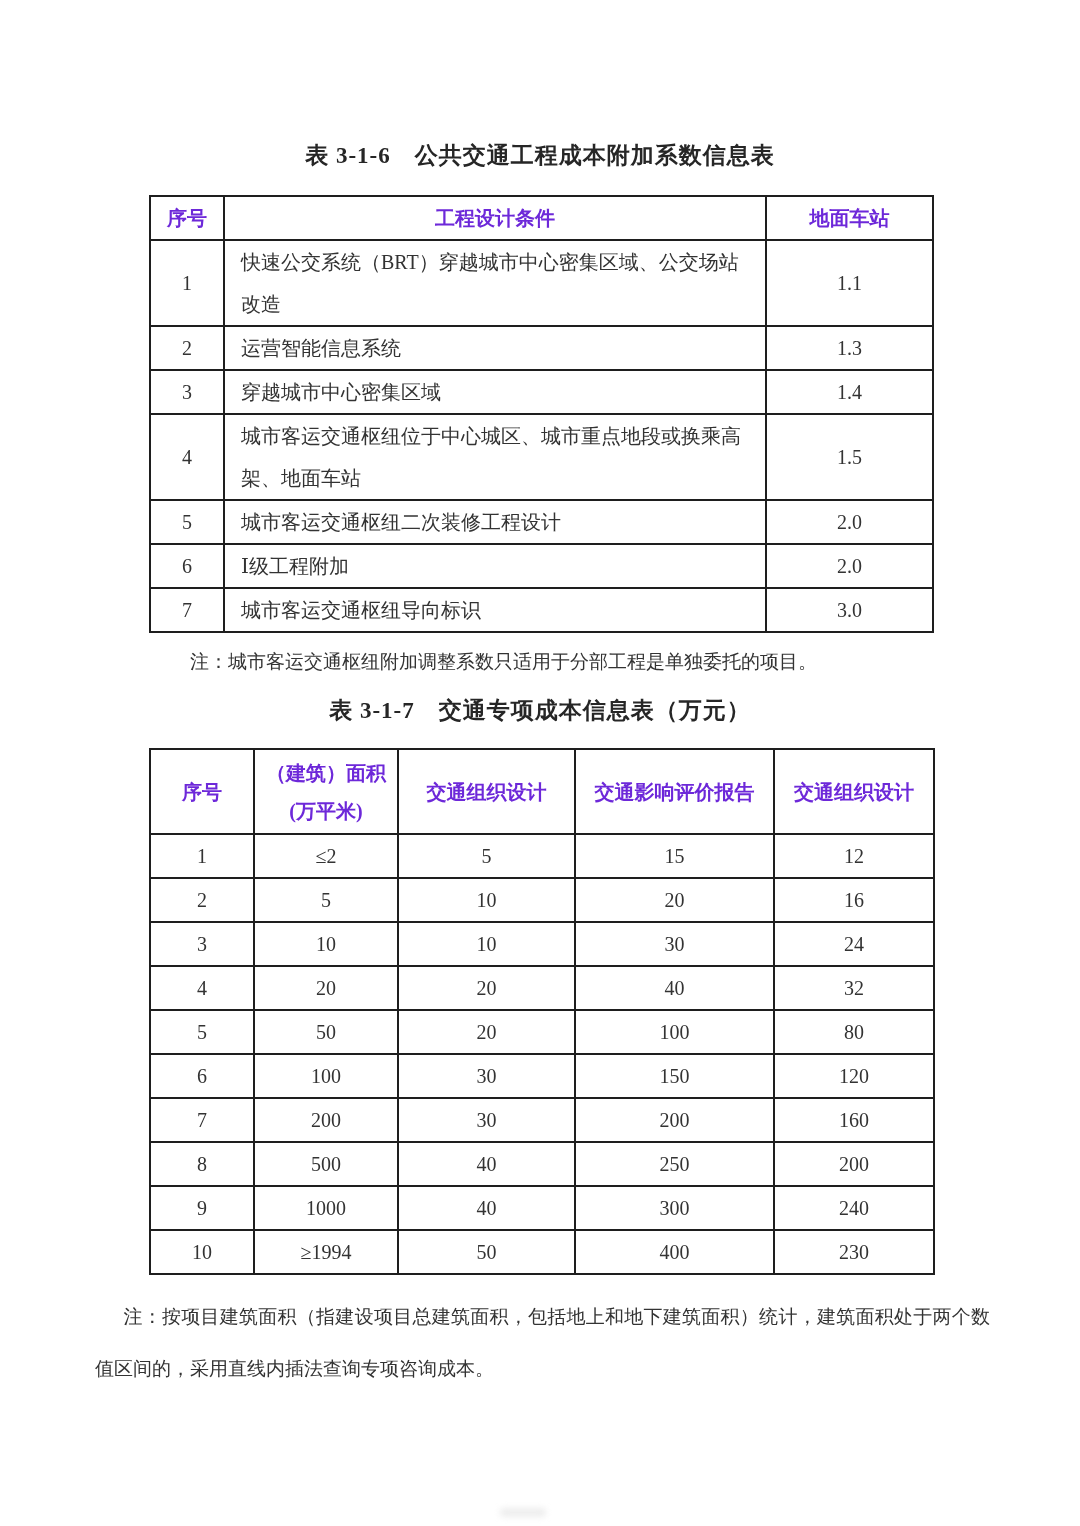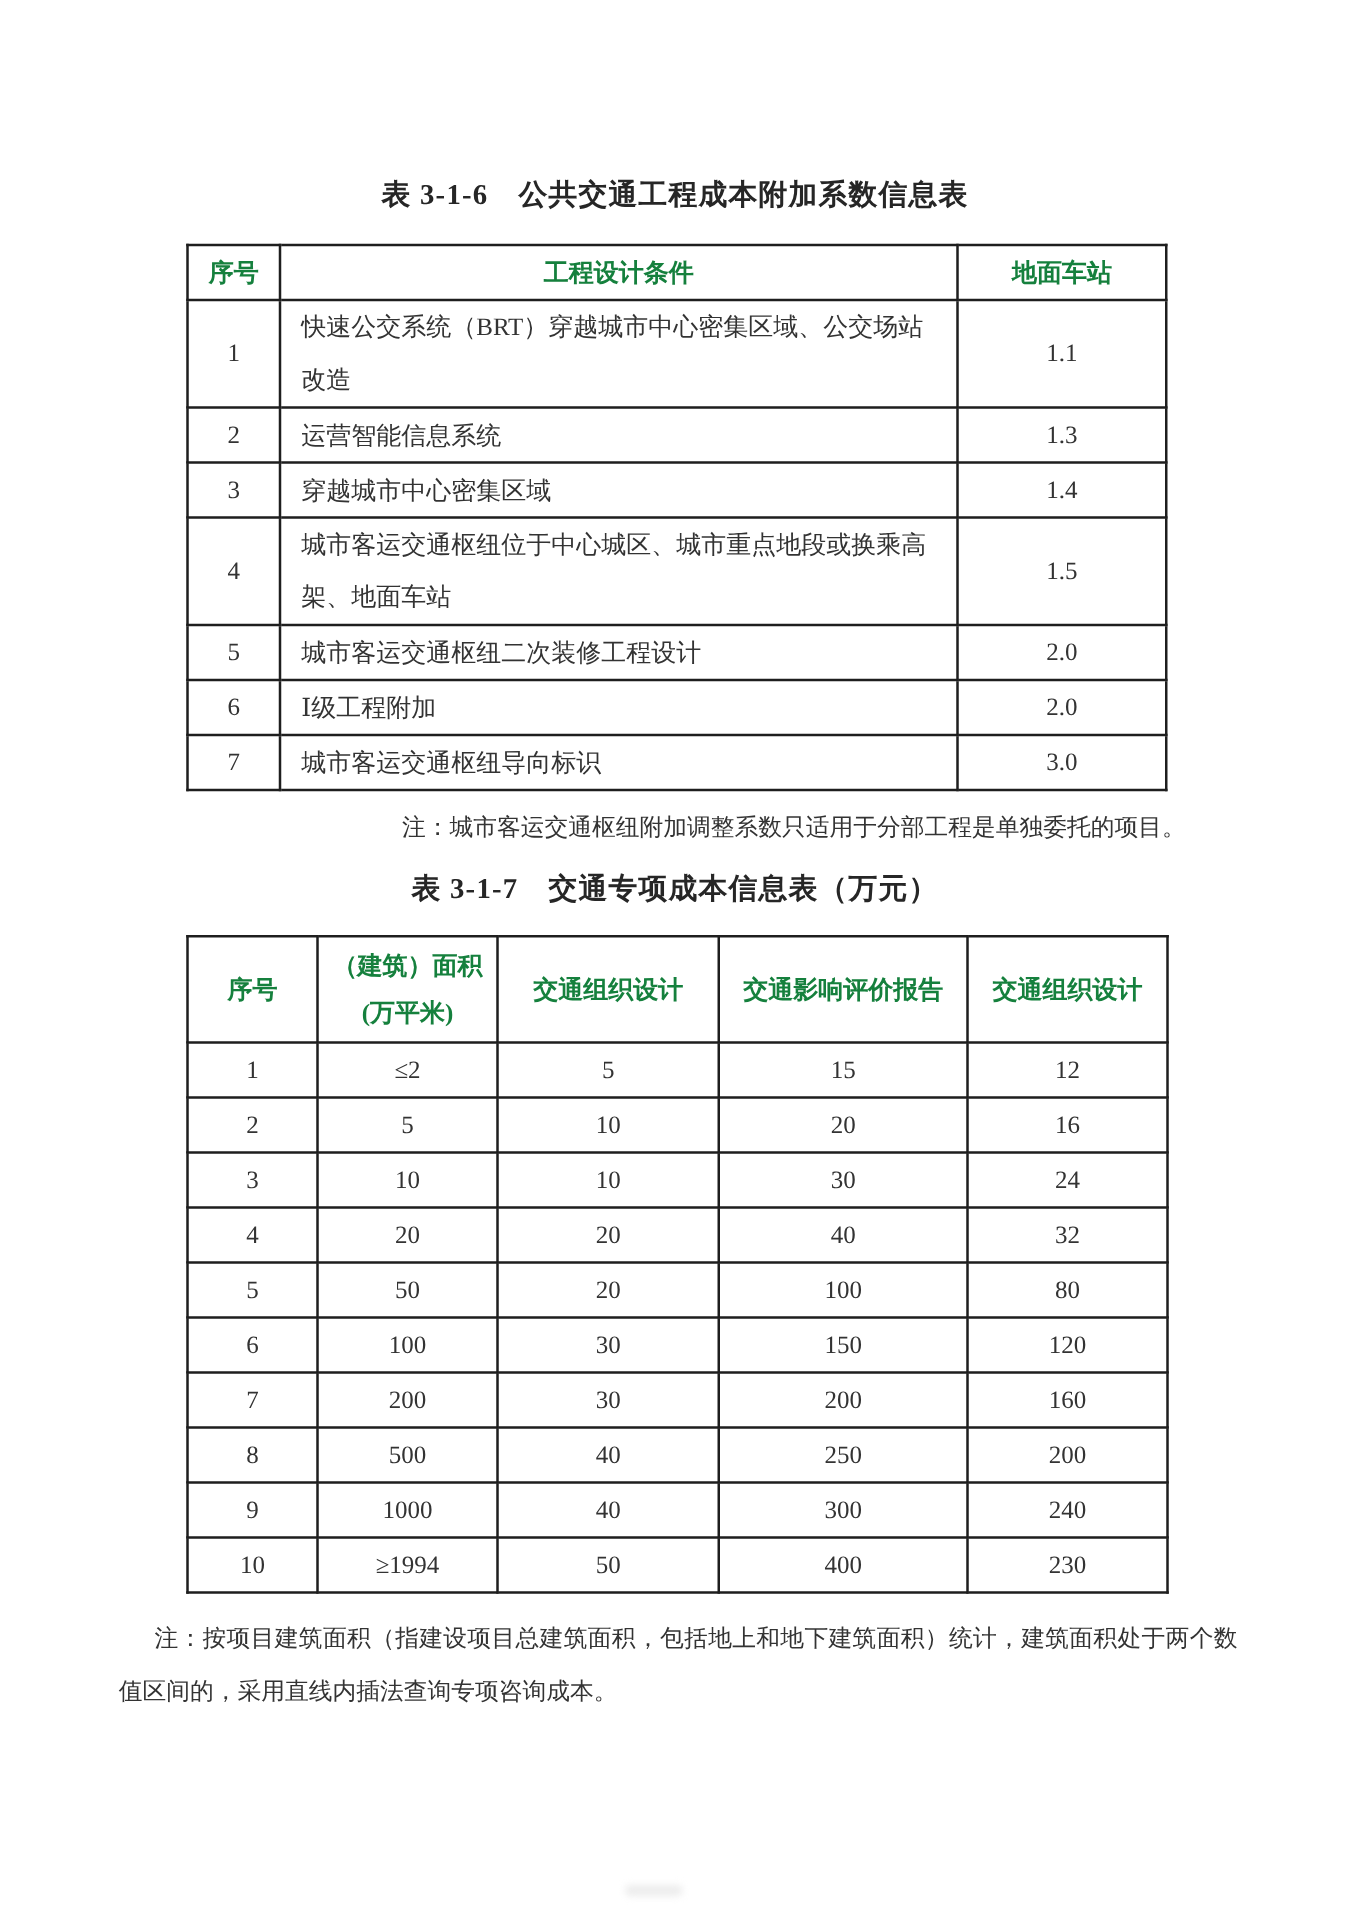--- a/index.html
+++ b/index.html
@@ -42,7 +42,7 @@
     vertical-align: middle;
     font-weight: normal;
   }
-  th { font-weight: bold; color: #15803d; }
+  th { font-weight: bold; color: #6d28d9; }
   .r44 { height: 44px; }
   .r86 { height: 86px; }
   .hdr1 { height: 44px; }

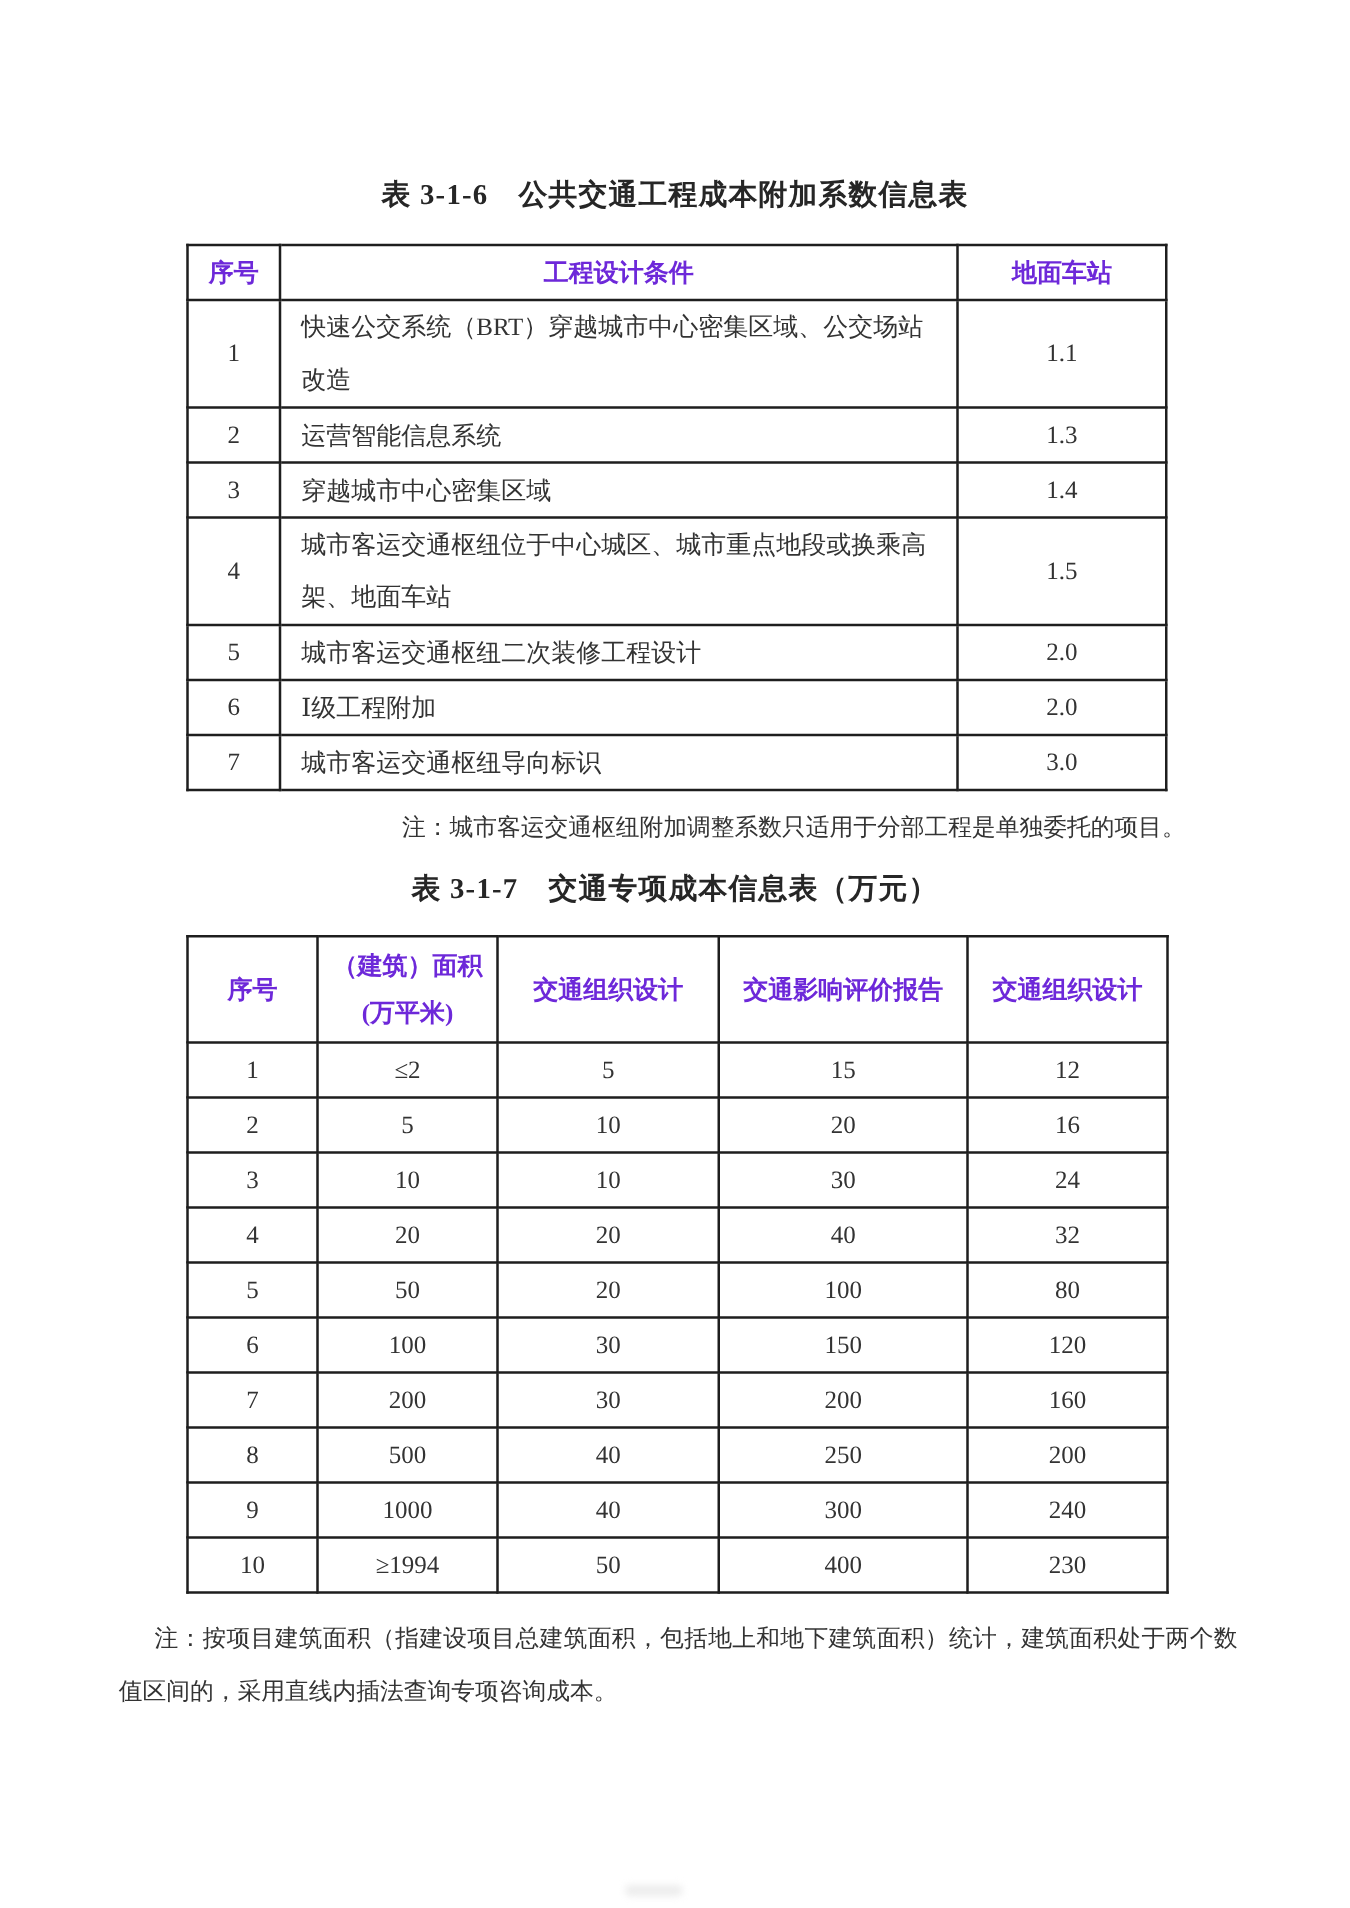--- a/index.html
+++ b/index.html
@@ -56,7 +56,6 @@
   .note {
     font-size: 19px;
     color: #333333;
-    text-align: center;
   }
   .note-1 {
     margin: 16px 0 0 190px;

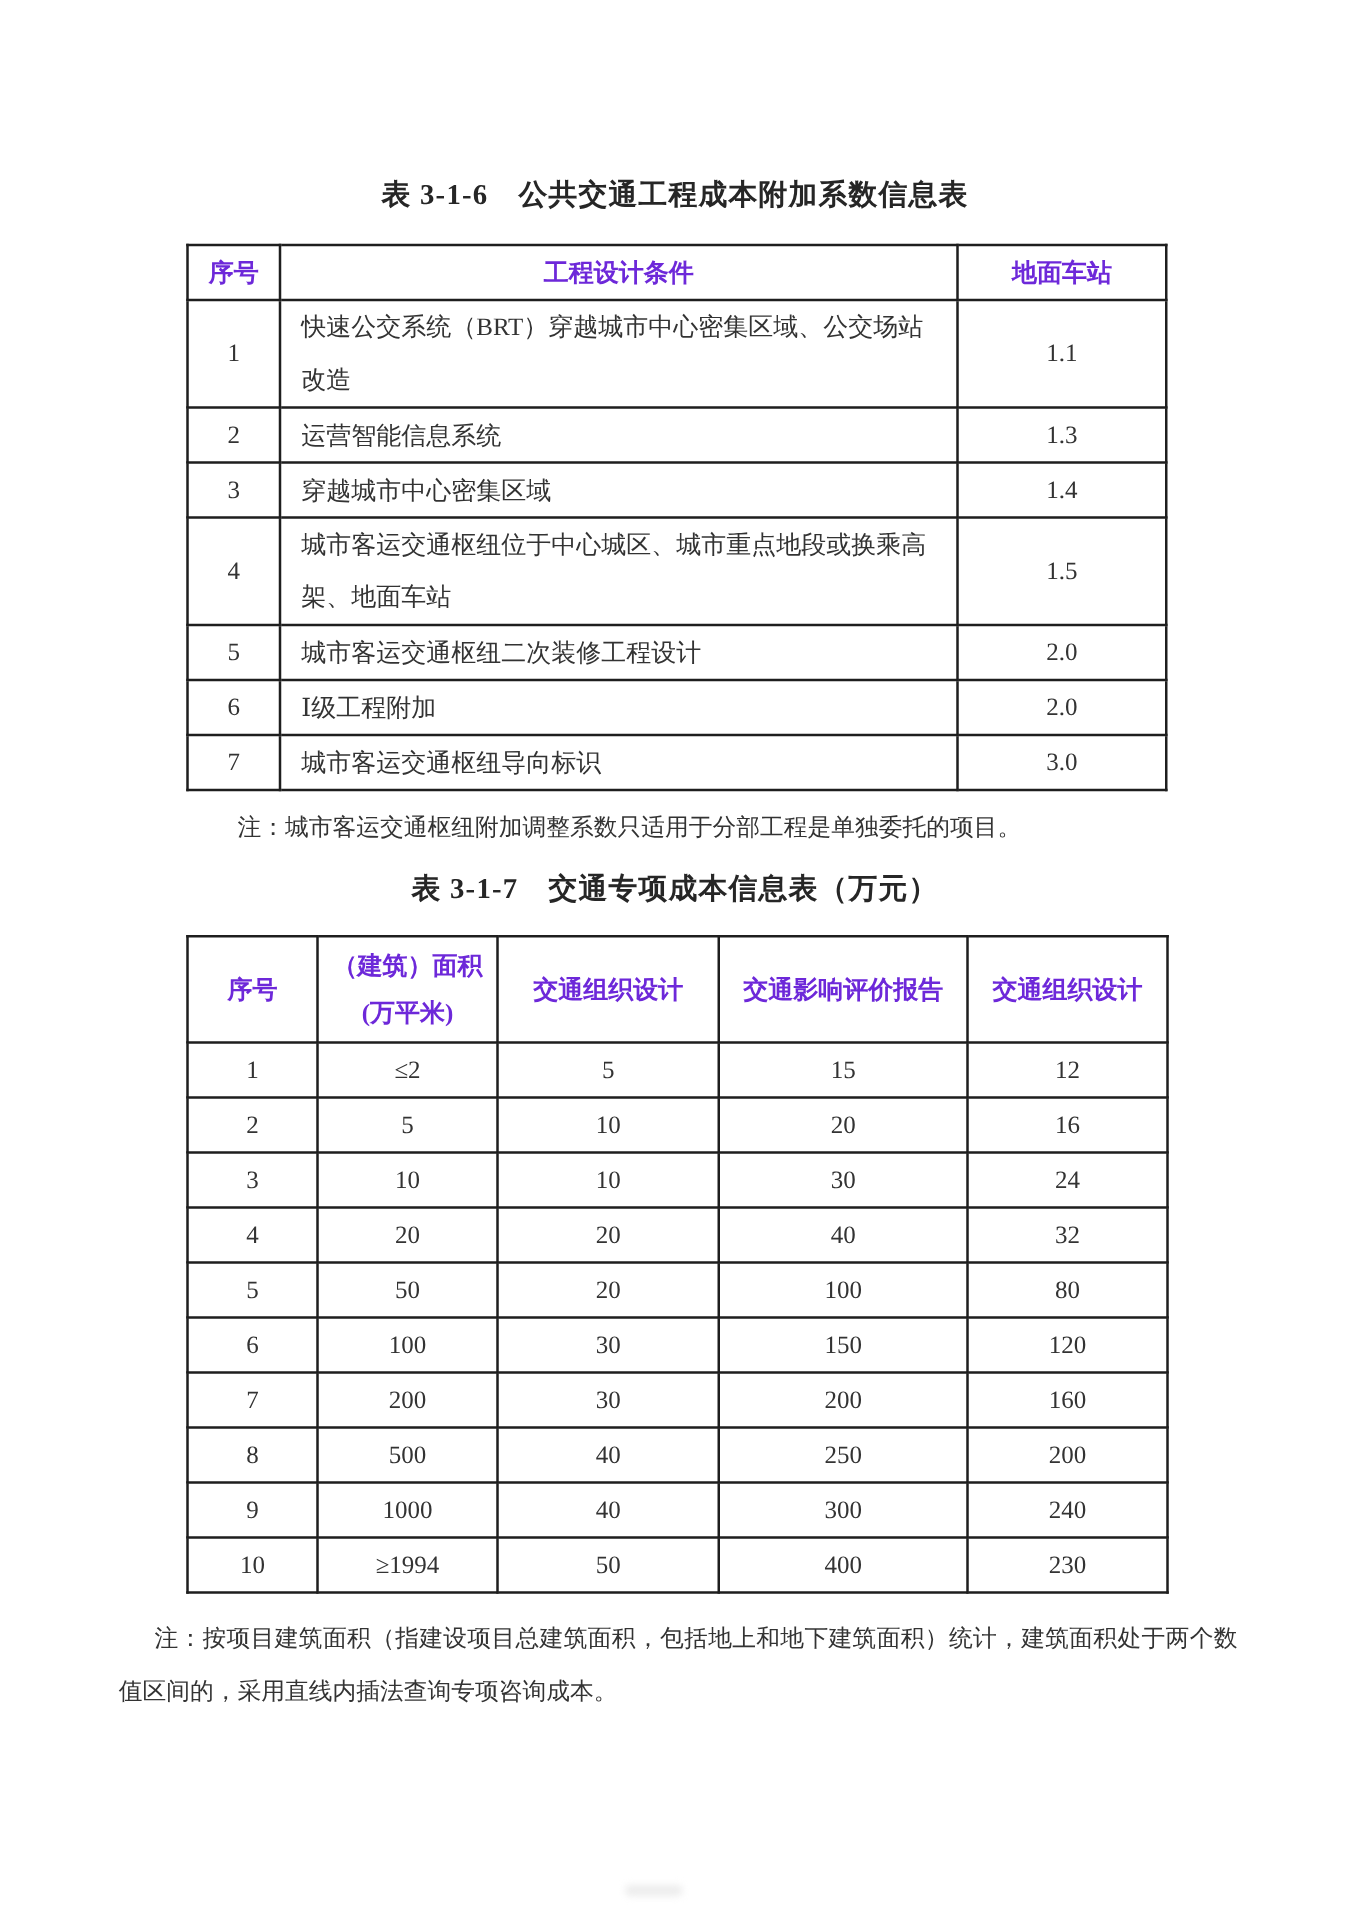--- a/index.html
+++ b/index.html
@@ -62,7 +62,7 @@
   }
   .note-2 {
     margin: 16px 90px 0 95px;
-    line-height: 42px;
+    line-height: 52px;
     text-indent: 1.5em;
     text-align: justify;
   }

